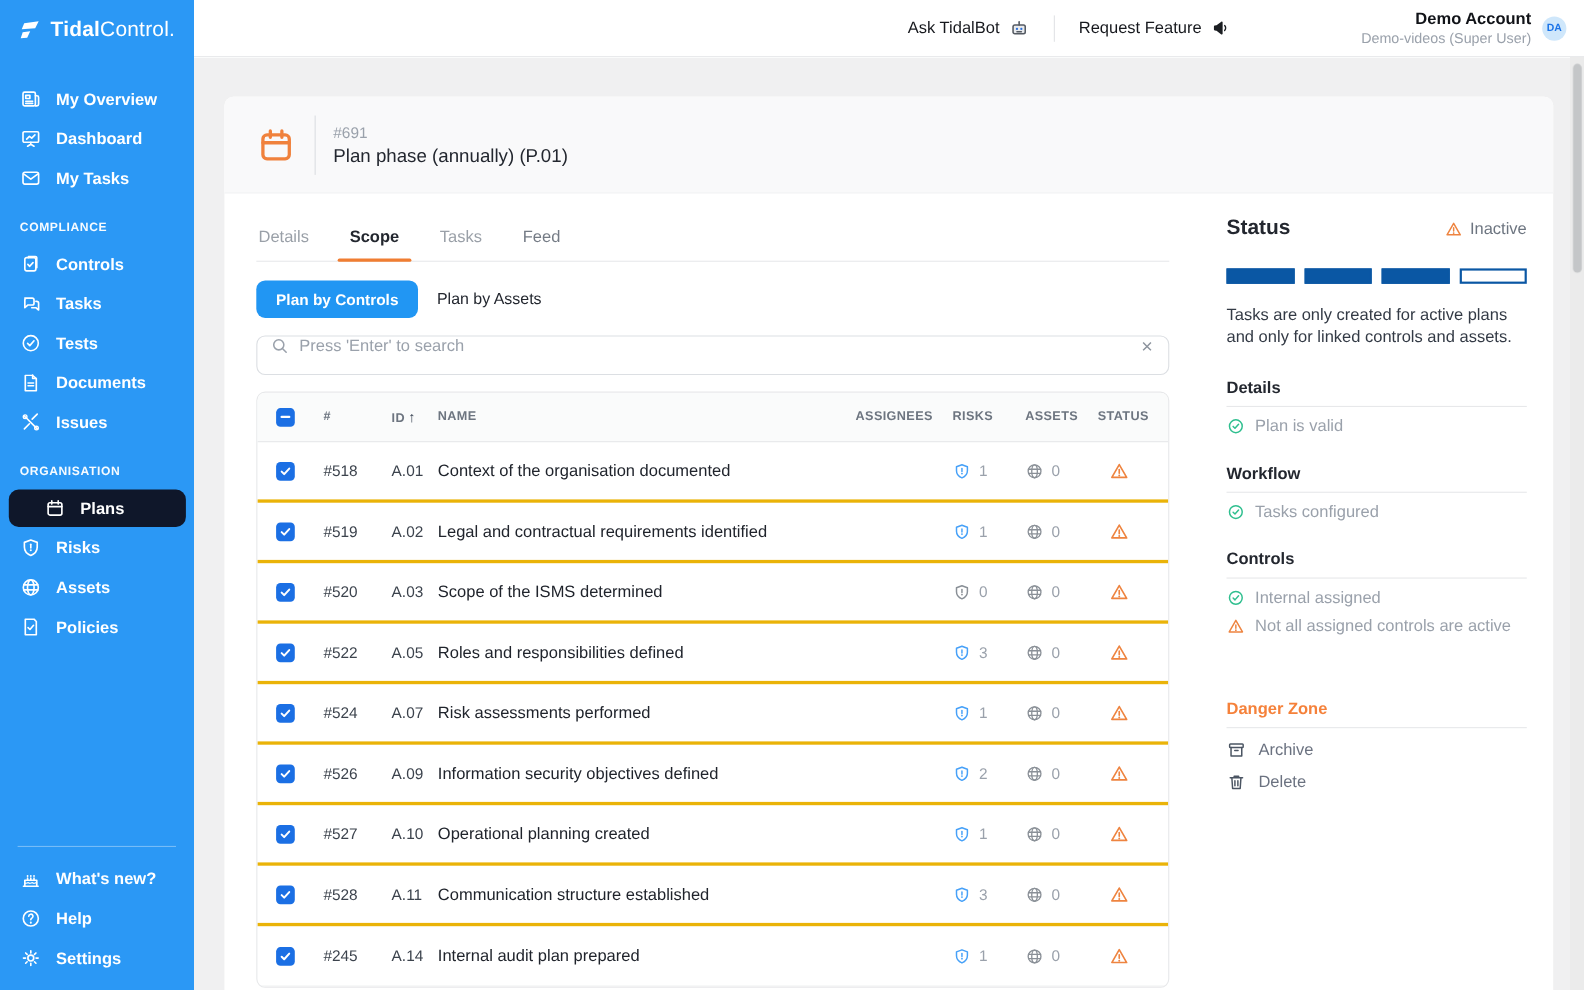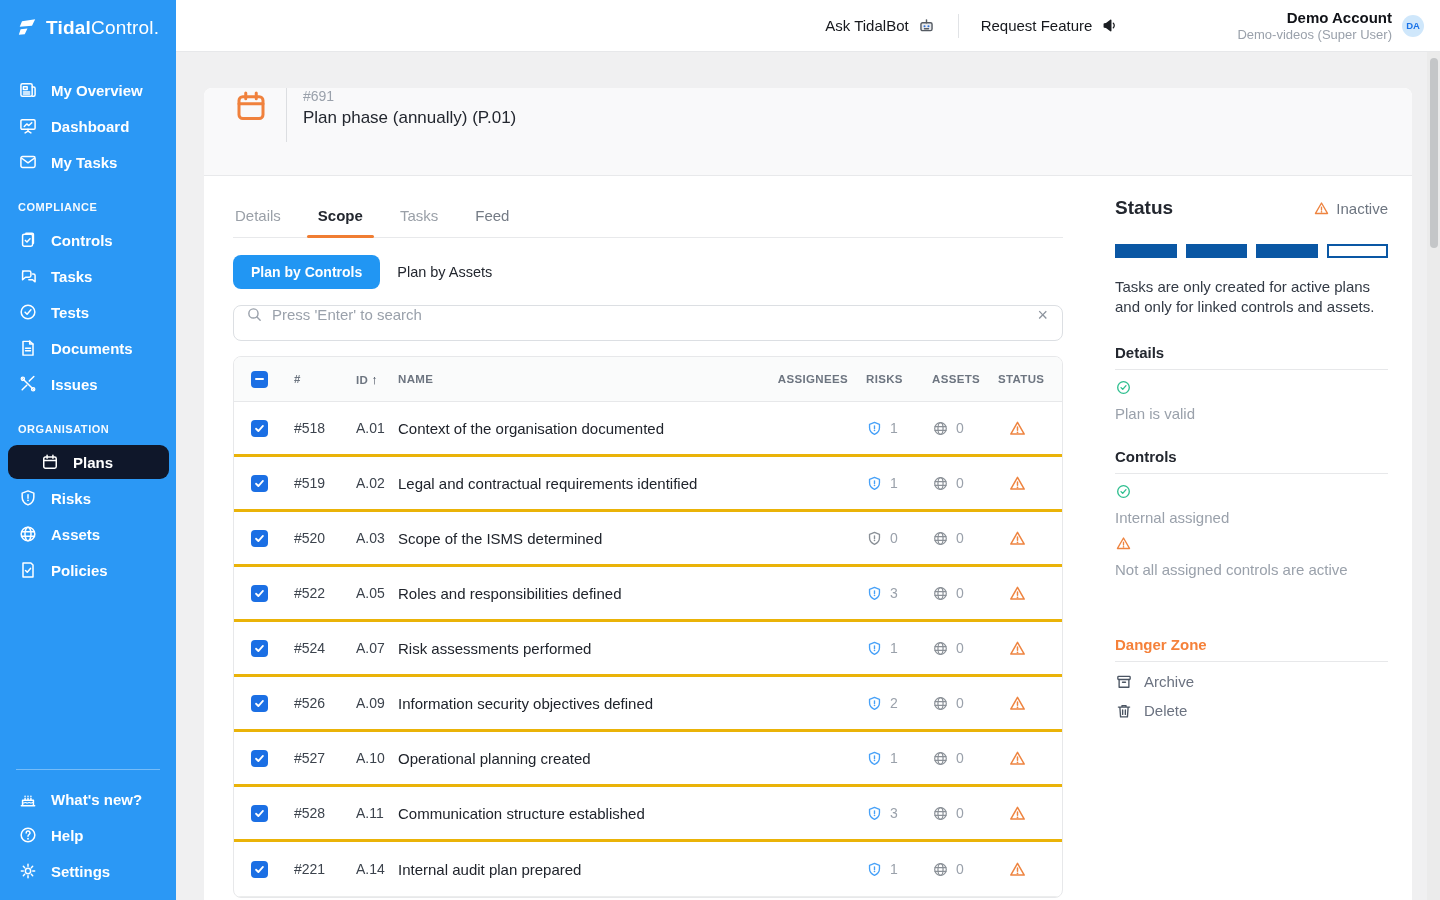--- a/index.html
+++ b/index.html
@@ -36,7 +36,7 @@
 
   
   .card { position:absolute; left:204px; top:88px; width:1208px; height:830px; background:#fff; border-radius:8px 8px 0 0; }
-  .card-header { height:88px; background:#f9f9fa; border-bottom:1px solid #e8e9eb; border-radius:8px 8px 0 0; display:flex; padding-left:29px; }
+  .card-header { height:88px; background:#f9f9fa; border-bottom:1px solid #e8e9eb; border-radius:8px 8px 0 0; display:flex; align-items:center; padding-left:29px; }
   .card-header .cal { width:36px; height:36px; color:#f0813c; }
   .vdivider { width:1px; height:54px; background:#dcdee1; margin:0 16px 0 17px; }
   .plan-id { font-size:14px; color:#9aa1ab; }

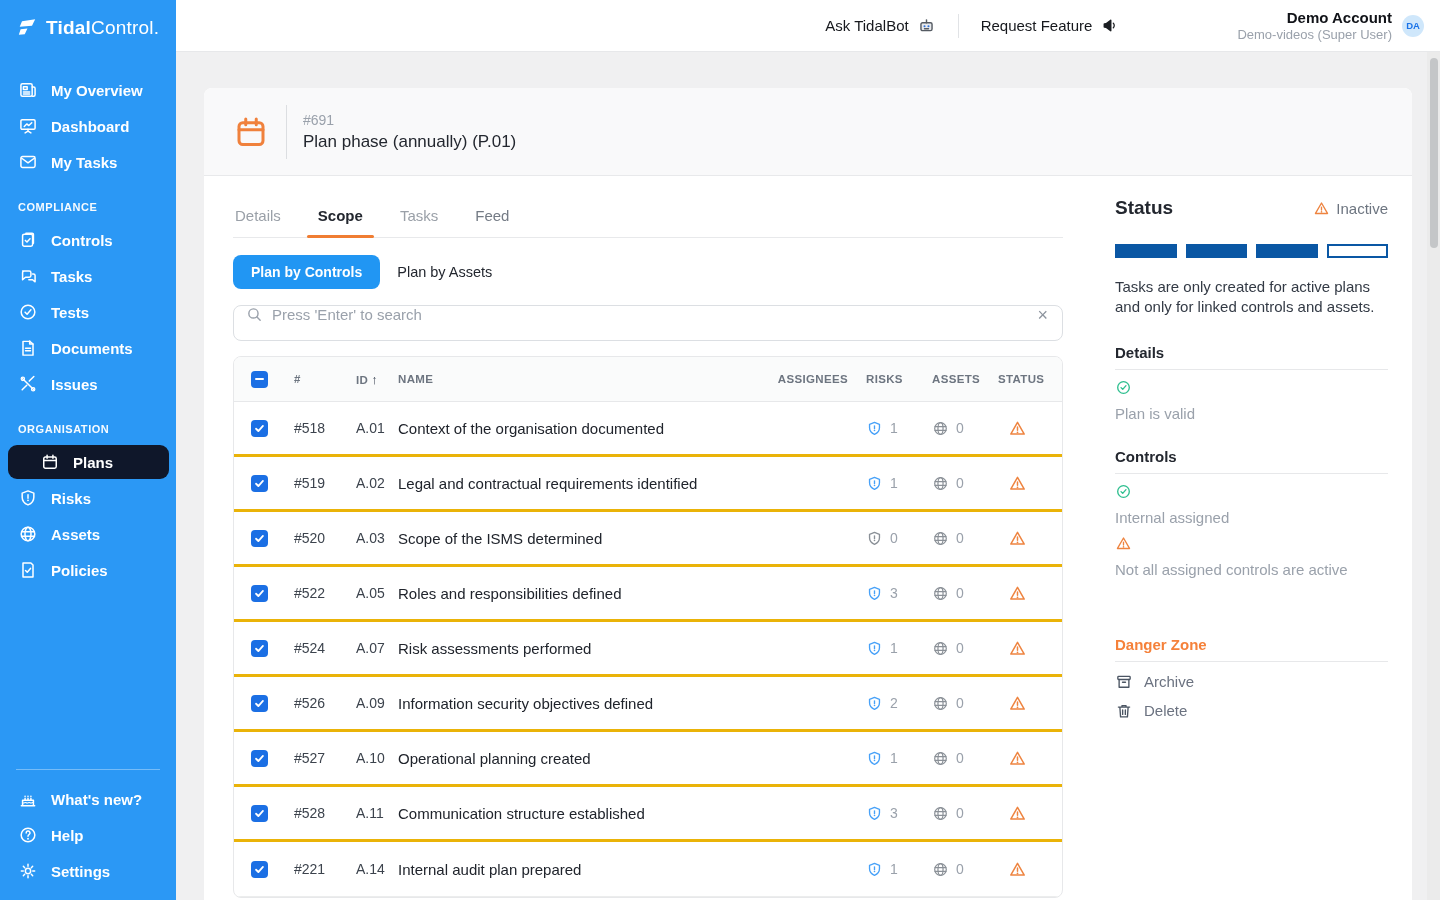--- a/index.html
+++ b/index.html
@@ -94,7 +94,7 @@
 
   .rp-section { margin-top:26px; }
   .rp-heading { font-size:15px; font-weight:600; color:#23272f; padding-bottom:8px; border-bottom:1px solid #e7e8ea; }
-  .rp-item { display:flex; gap:9px; margin-top:9px; font-size:15px; color:#9aa1ab;flex-direction:column; }
+  .rp-item { display:flex; align-items:center; gap:9px; margin-top:9px; font-size:15px; color:#9aa1ab; }
   .rp-item svg { width:17px; height:17px; flex:0 0 auto; }
   .icon-green { color:#2fbf8f; }
   .icon-warn { color:#ee8440; }

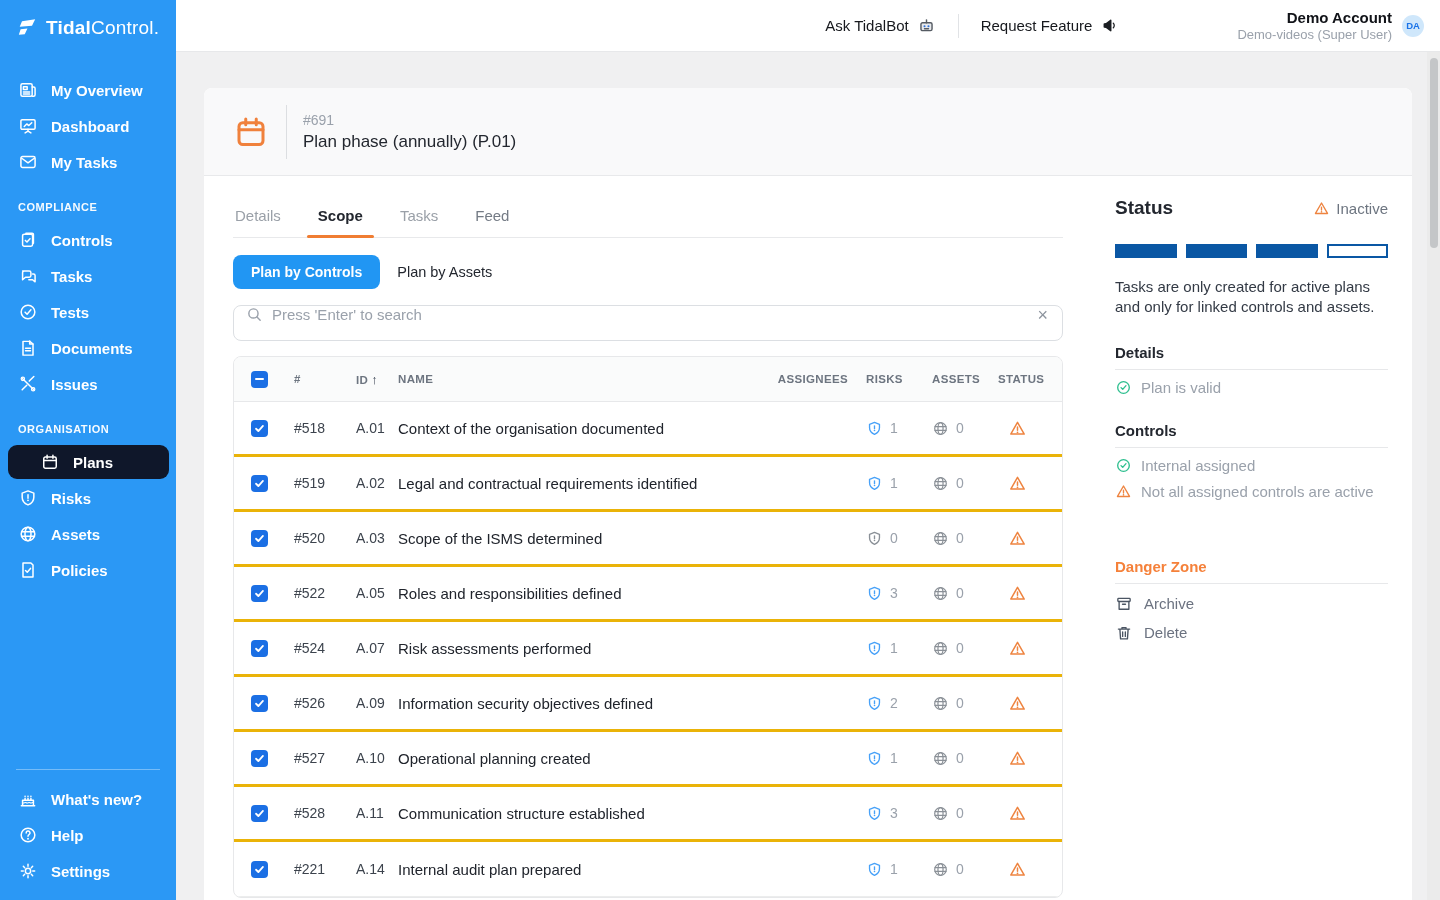--- a/index.html
+++ b/index.html
@@ -699,6 +699,16 @@
         </div>
       </div>
 
+      <div class="rp-section">
+        <div class="rp-heading">Workflow</div>
+        <div class="rp-item">
+          <svg class="icon-green" viewBox="0 0 24 24" fill="none" stroke="currentColor" stroke-width="1.9" stroke-linecap="round" stroke-linejoin="round">
+              <circle cx="12" cy="12" r="8.2"></circle>
+              <path d="M8.5 12.2l2.4 2.4 4.6-5.2"></path>
+            </svg>
+          <span>Tasks configured</span>
+        </div>
+      </div>
 
       <div class="rp-section">
         <div class="rp-heading">Controls</div>

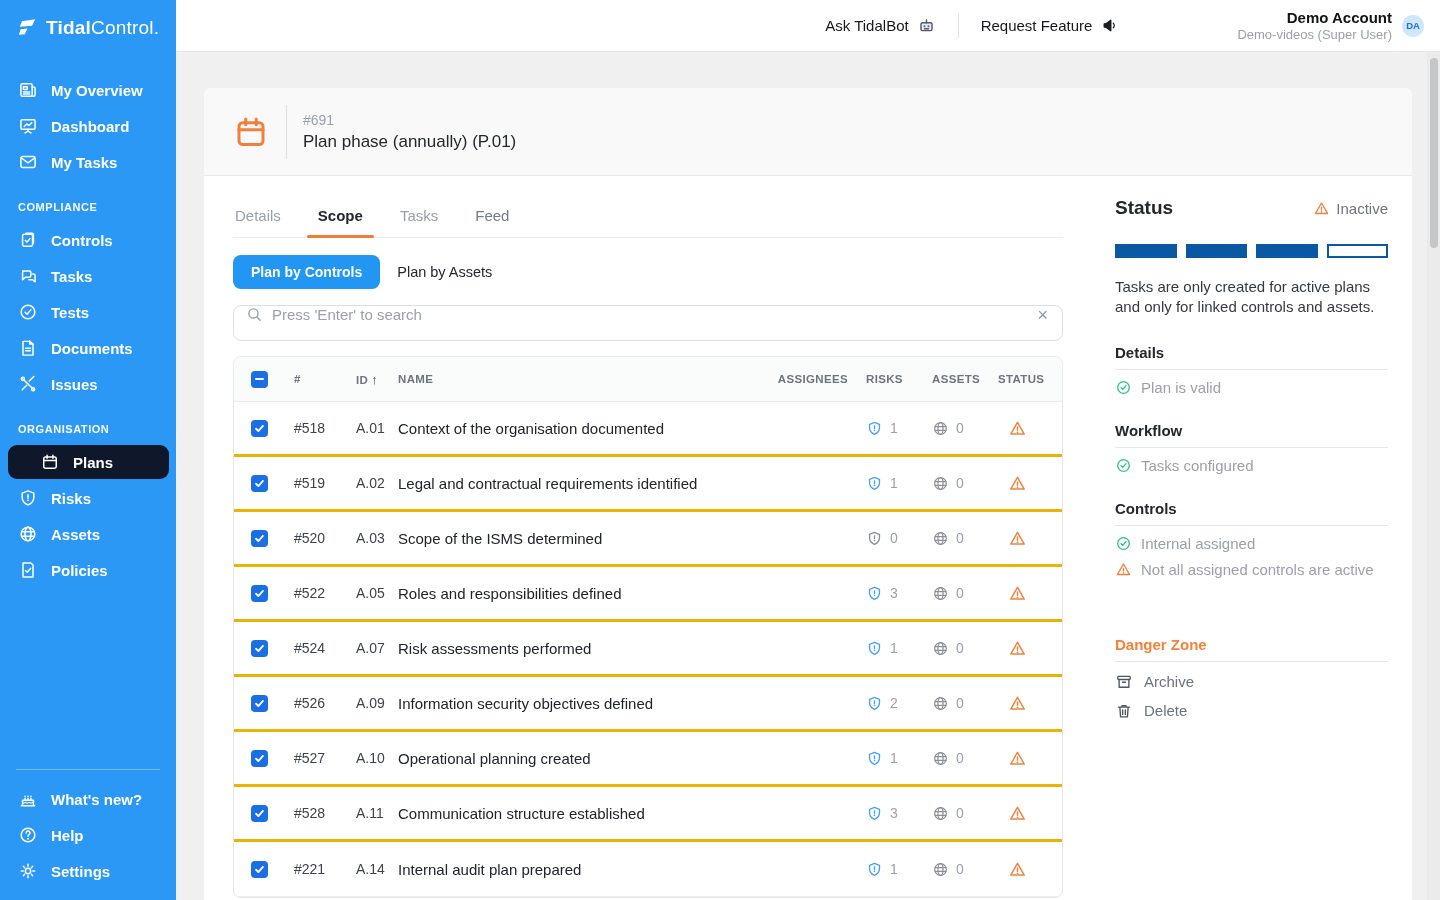--- a/index.html
+++ b/index.html
@@ -635,7 +635,7 @@
                 <path d="M4.5 12.5l5 5 10-11"></path>
               </svg>
             </div>
-          <div class="td-num">#221</div>
+          <div class="td-num">#245</div>
           <div class="td-id">A.14</div>
           <div class="td-name">Internal audit plan prepared</div>
           <div></div>

